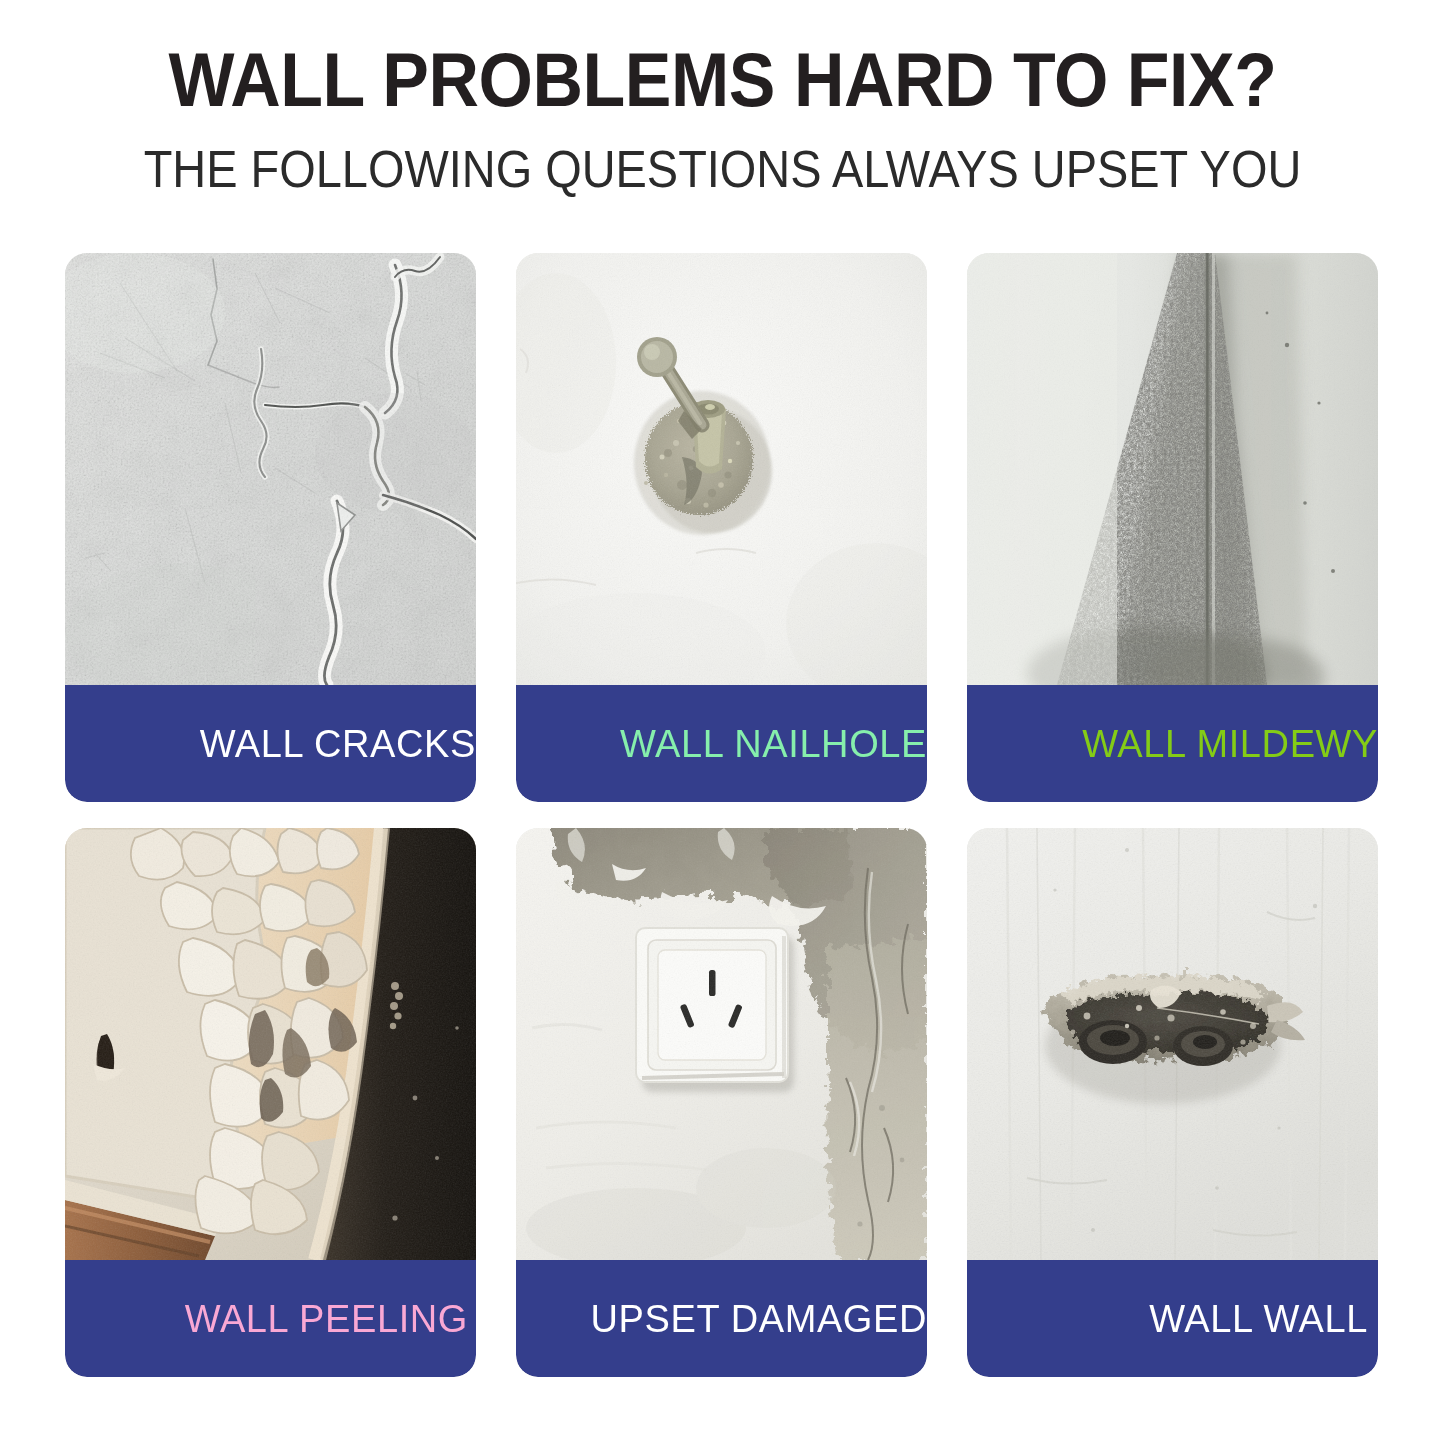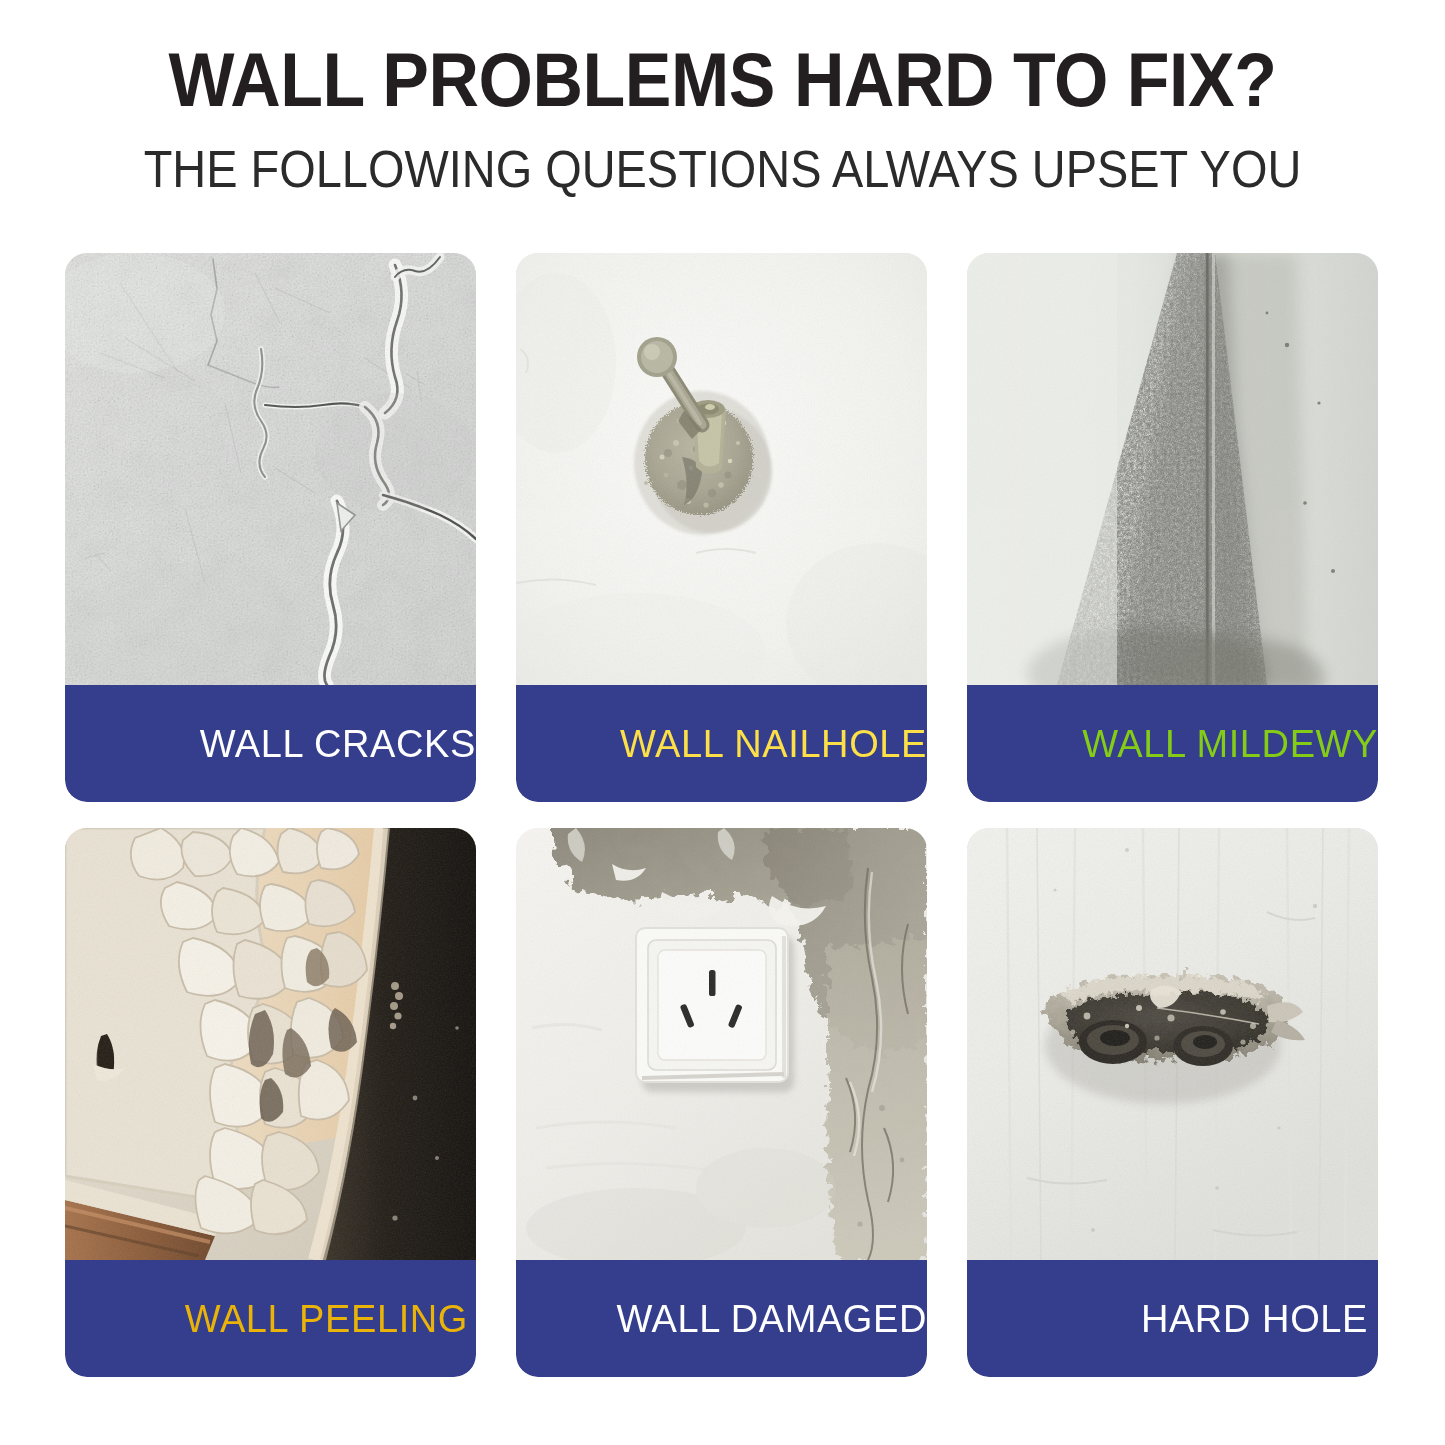--- a/index.html
+++ b/index.html
@@ -285,7 +285,7 @@
         </svg>
       </div>
       <div class="label-bar" style="background: rgb(52, 62, 140);">
-        <span class="label-text" style="color: #fde047;">WALL NAILHOLE</span>
+        <span class="label-text" style="color: #86efac;">WALL NAILHOLE</span>
       </div>
     </div>
 

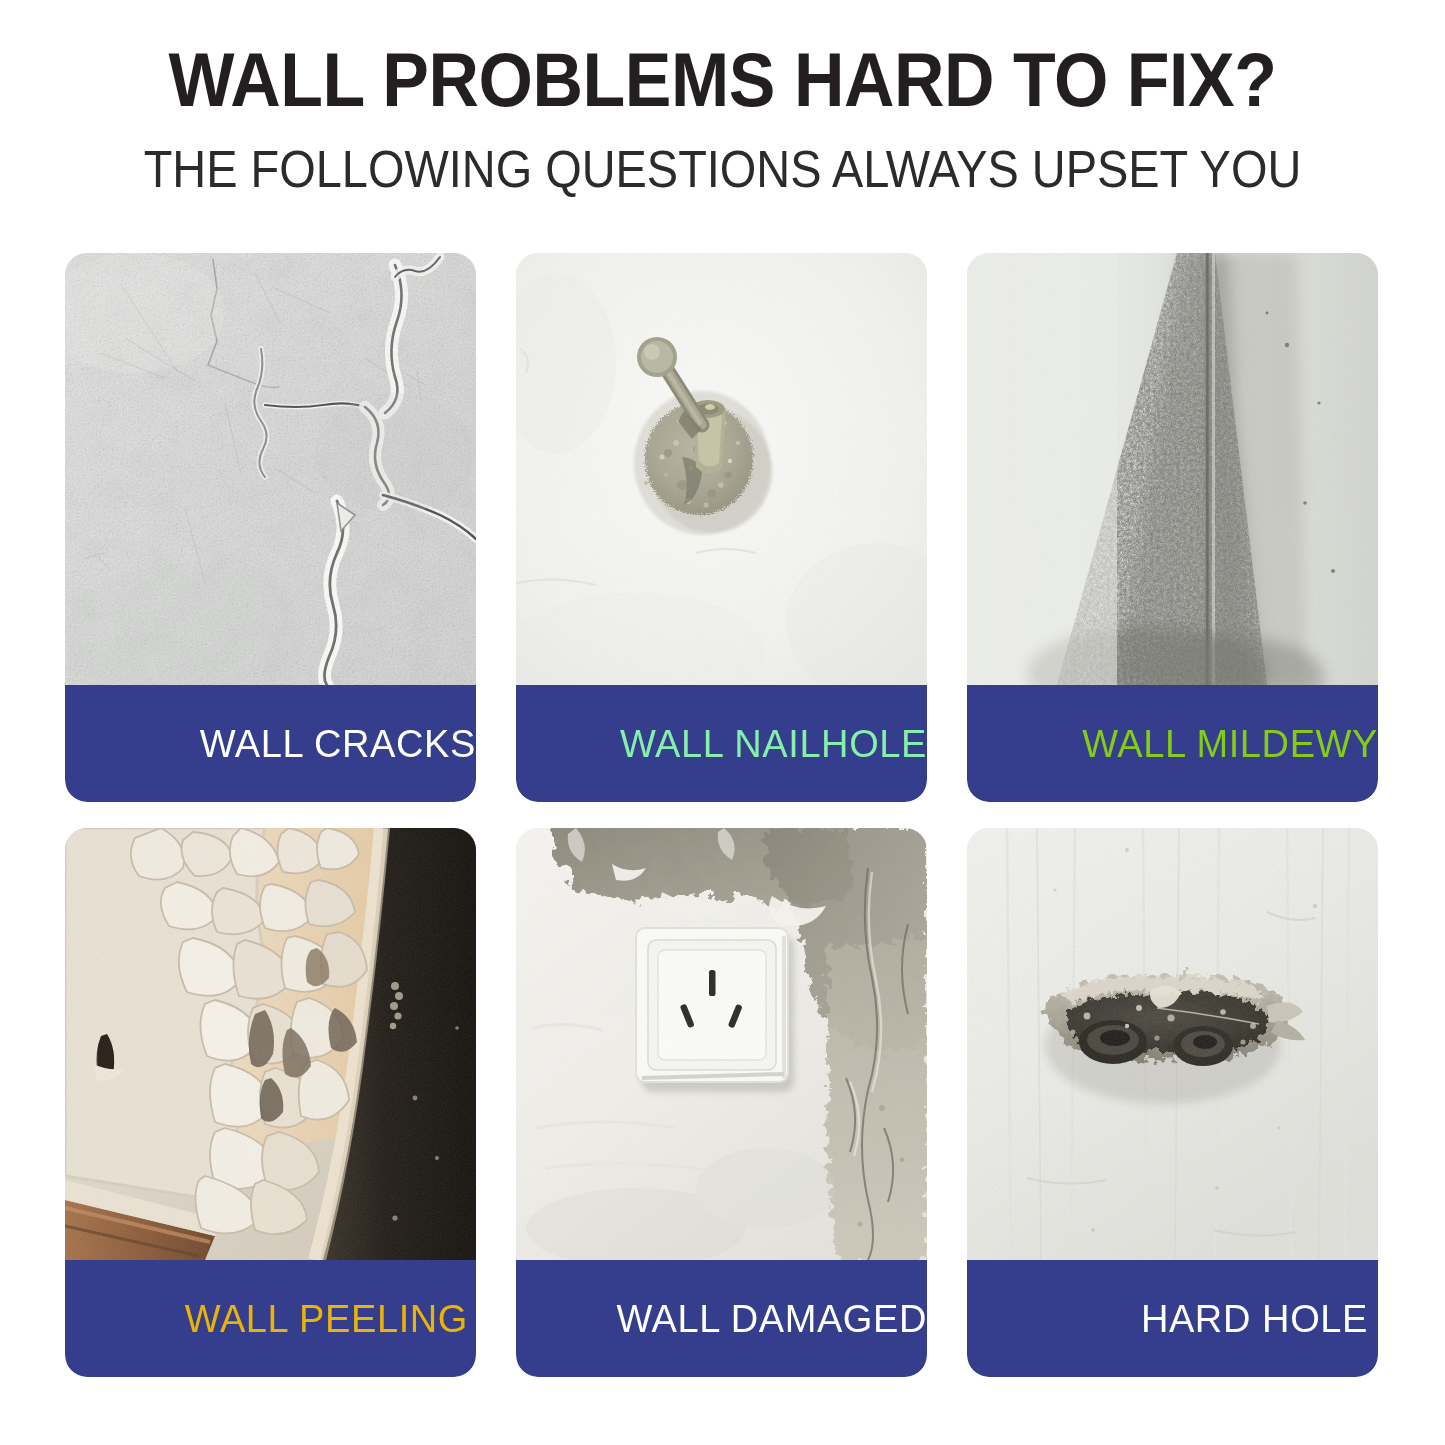--- a/index.html
+++ b/index.html
@@ -496,7 +496,7 @@
         </svg>
       </div>
       <div class="label-bar shift-left" style="background: rgb(52, 62, 140);">
-        <span class="label-text" style="color: #eab308;">WALL PEELING</span>
+        <span class="label-text" style="color: #f9a8d4;">WALL PEELING</span>
       </div>
     </div>
 

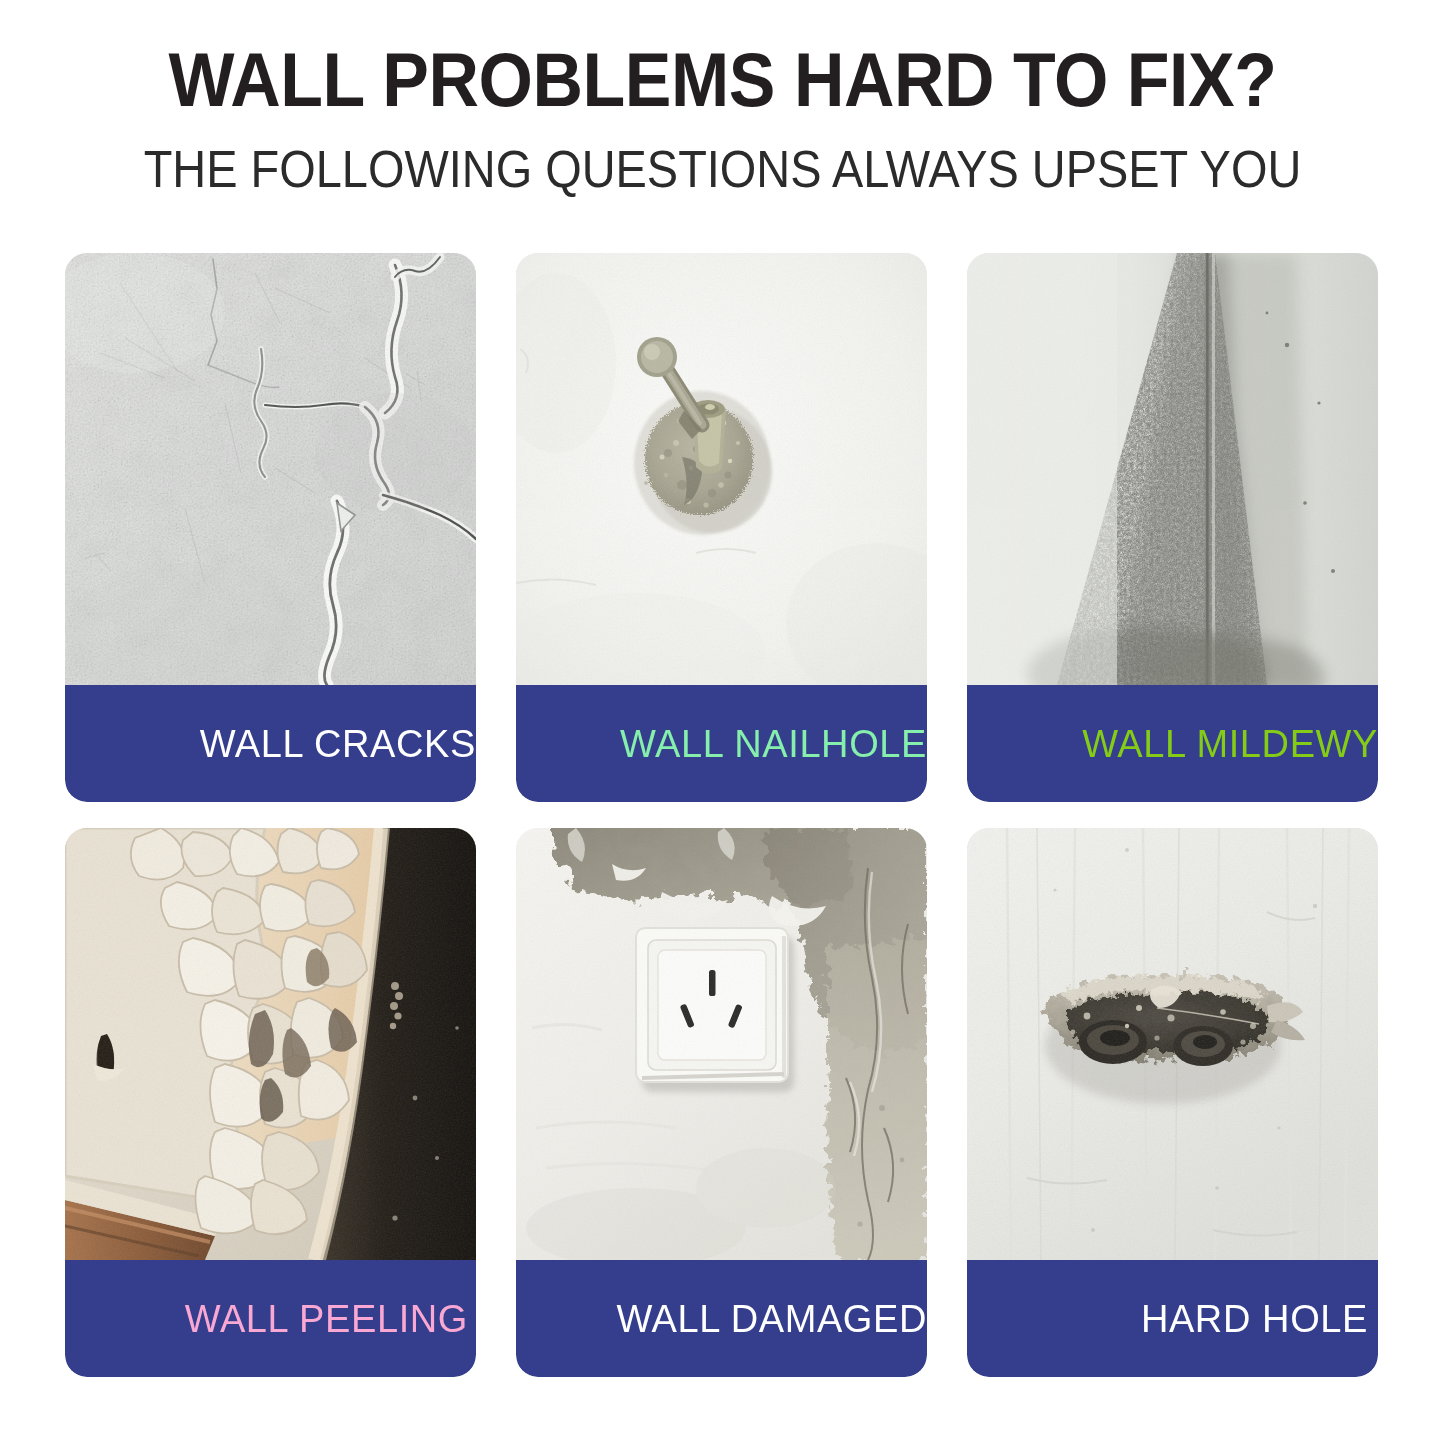--- a/index.html
+++ b/index.html
@@ -611,7 +611,7 @@
         </svg>
       </div>
       <div class="label-bar" style="background: rgb(52, 62, 140);">
-        <span class="label-text" style="color: rgb(255, 255, 255);">WALL DAMAGED</span>
+        <span class="label-text" style="color: rgb(255, 255, 255);">UPSET DAMAGED</span>
       </div>
     </div>
 

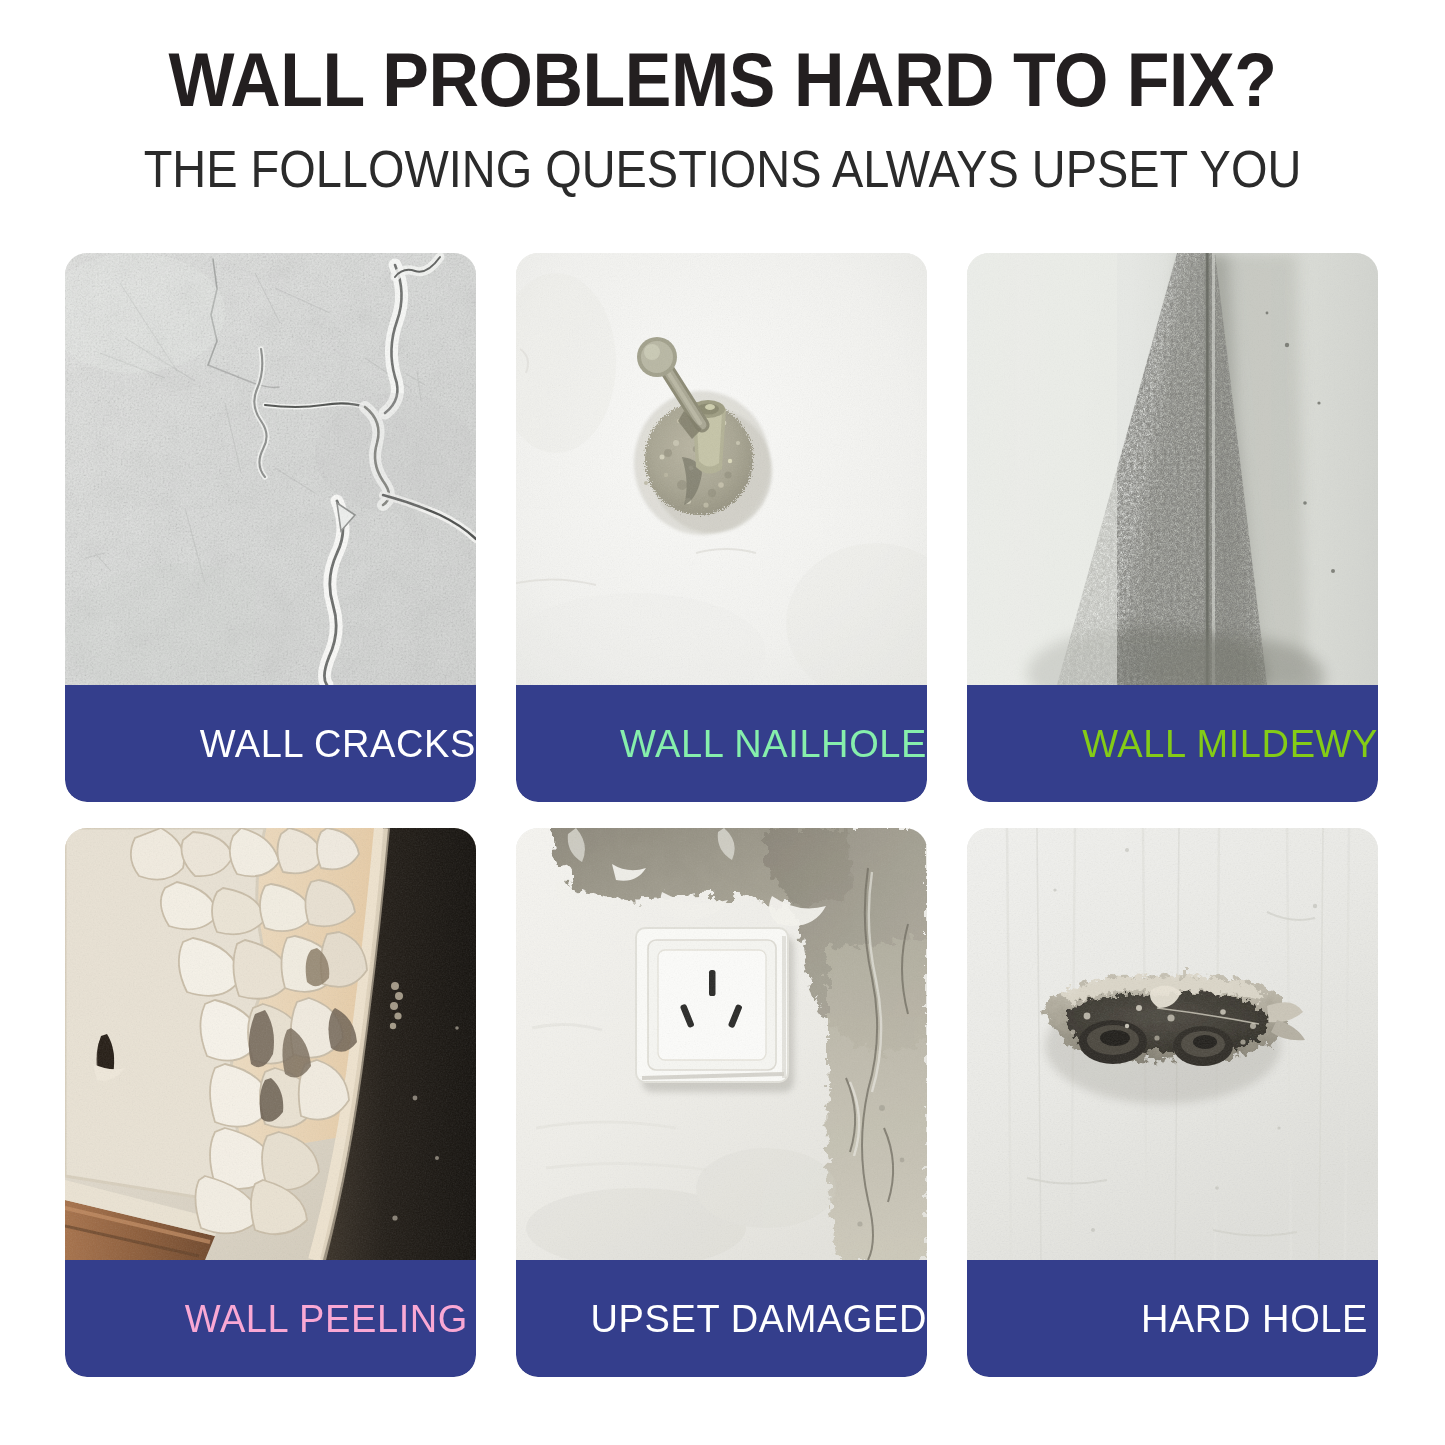--- a/index.html
+++ b/index.html
@@ -735,7 +735,7 @@
         </svg>
       </div>
       <div class="label-bar shift-left2" style="background: rgb(52, 62, 140);">
-        <span class="label-text" style="color: rgb(255, 255, 255);">HARD HOLE</span>
+        <span class="label-text" style="color: rgb(255, 255, 255);">WALL WALL</span>
       </div>
     </div>
 

